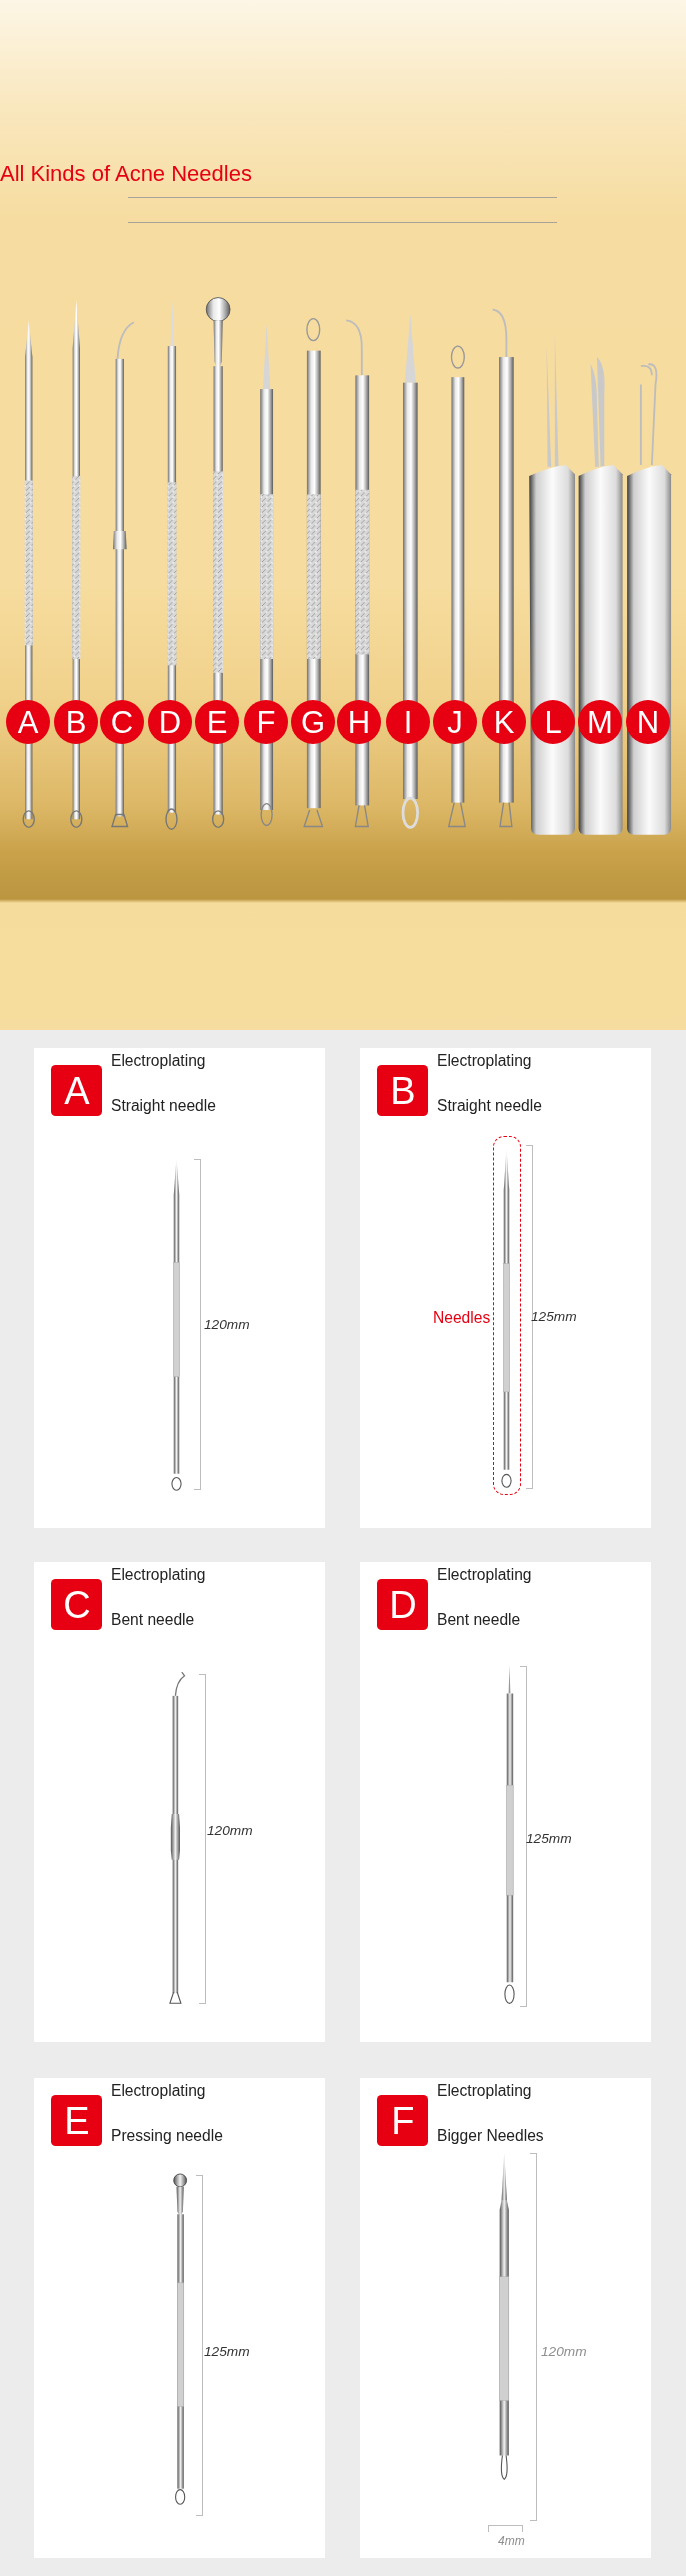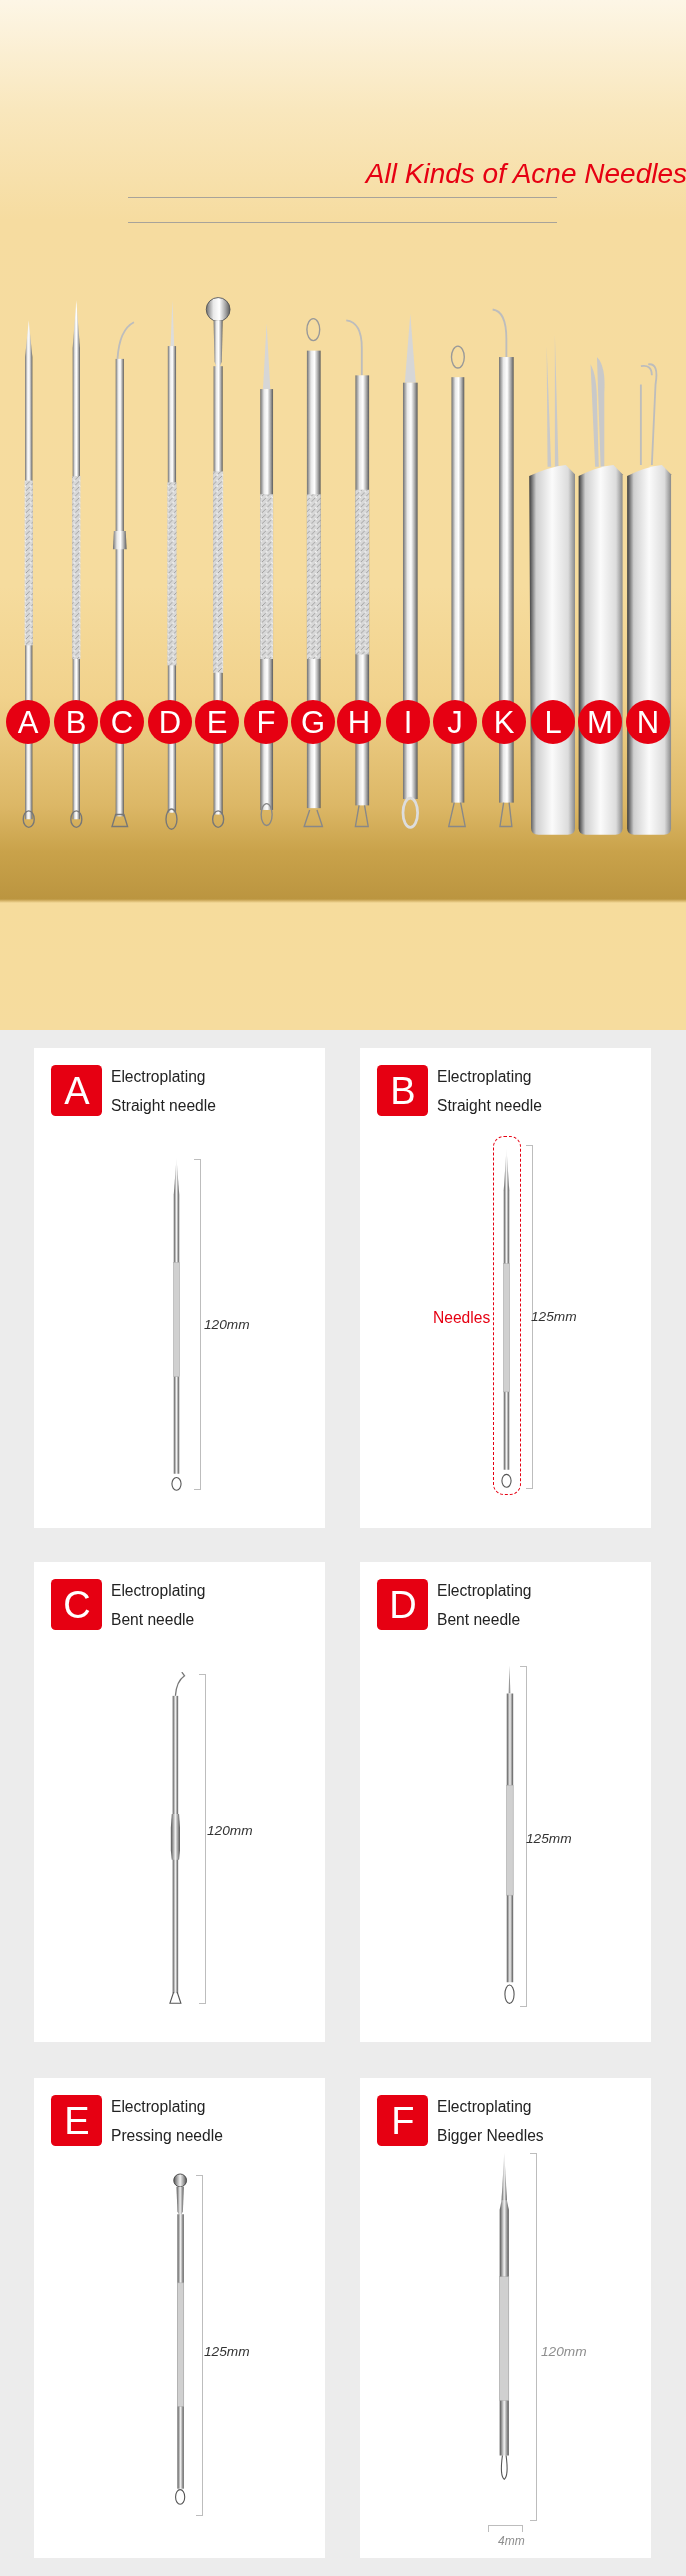--- a/index.html
+++ b/index.html
@@ -26,8 +26,8 @@
   }
   .hero-rule { position: absolute; left: 128px; width: 429px; height: 0.9px; background: #a8a39a; }
   .hero-title {
-    position: absolute; left: 0; top: 154px; width: 687px; text-align: right;
-    color: #e60012; font-size: 28px; line-height: 40px; font-style: italic;
+    position: absolute; left: 0; top: 154px; width: 687px; text-align: left;
+    color: #e60012; font-size: 22px; line-height: 40px;
   }
 
   

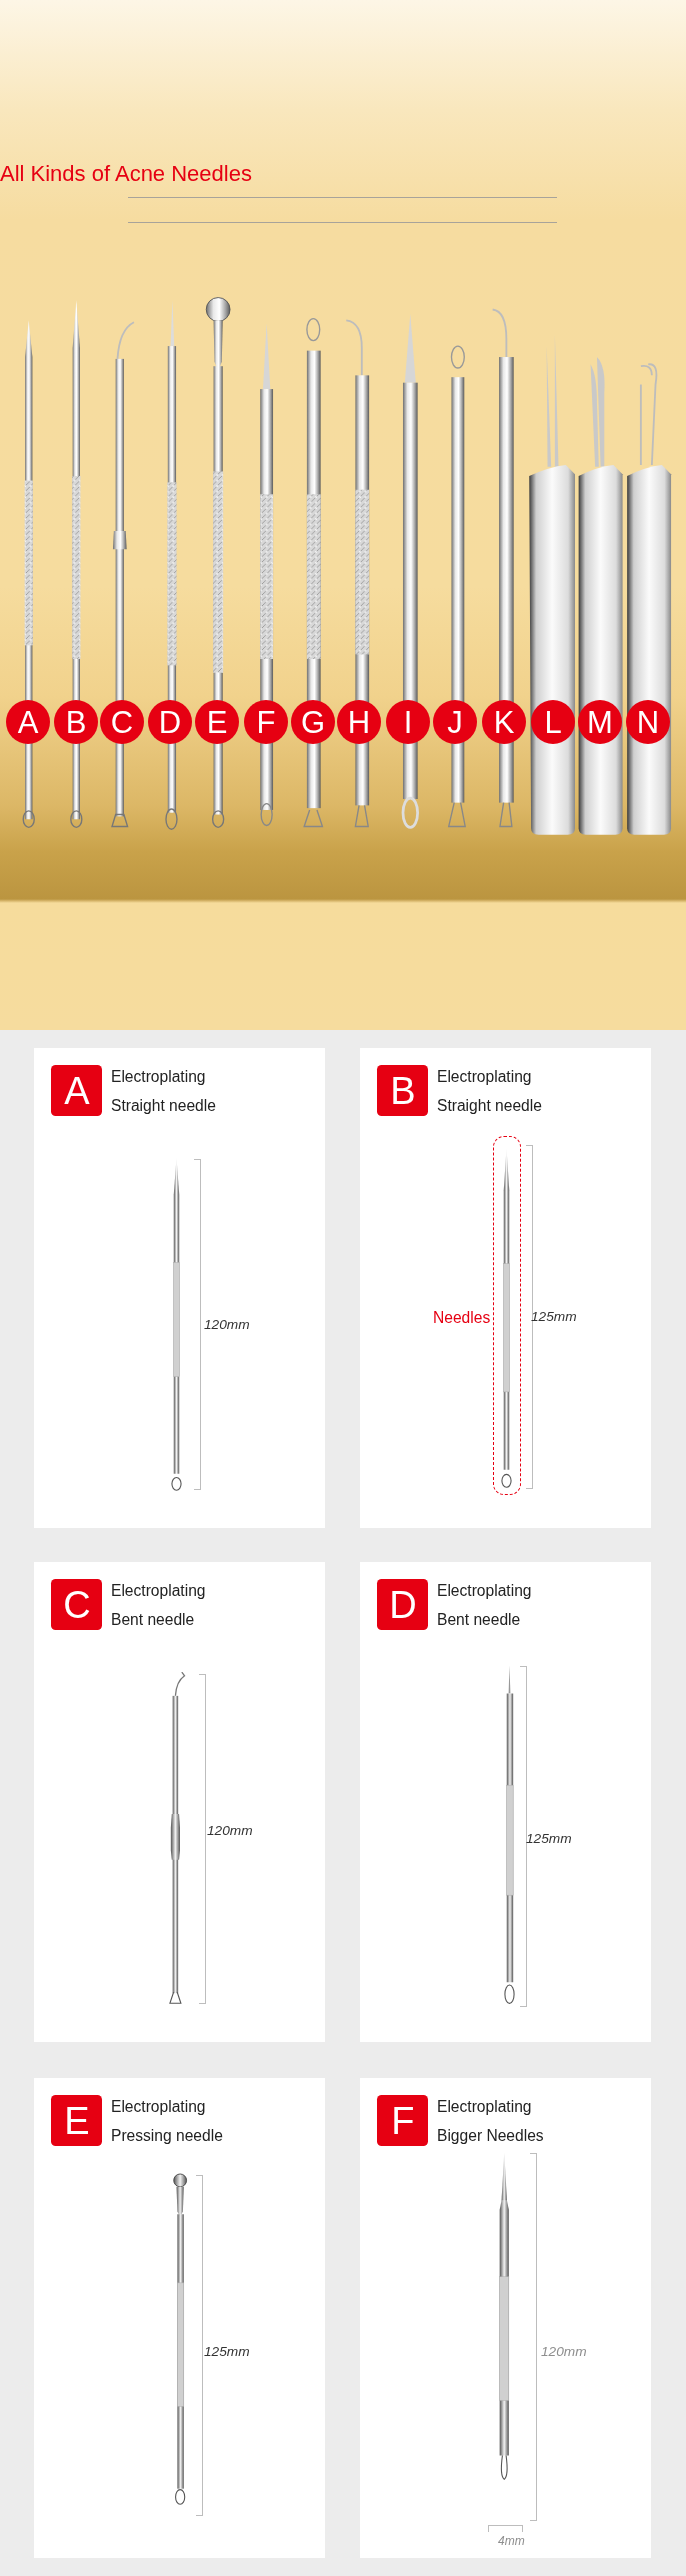--- a/index.html
+++ b/index.html
@@ -49,7 +49,7 @@
   .card .line1, .card .line2 {
     position: absolute; left: 77px; color: #222; font-size: 15.6px; line-height: 18.3px; white-space: nowrap;
   }
-  .card .line1 { top: 20px; }
+  .card .line1 { top: 4px; }
   .card .line2 { top: 49px; }
   .card .needle { position: absolute; }
   .dim-bracket {

